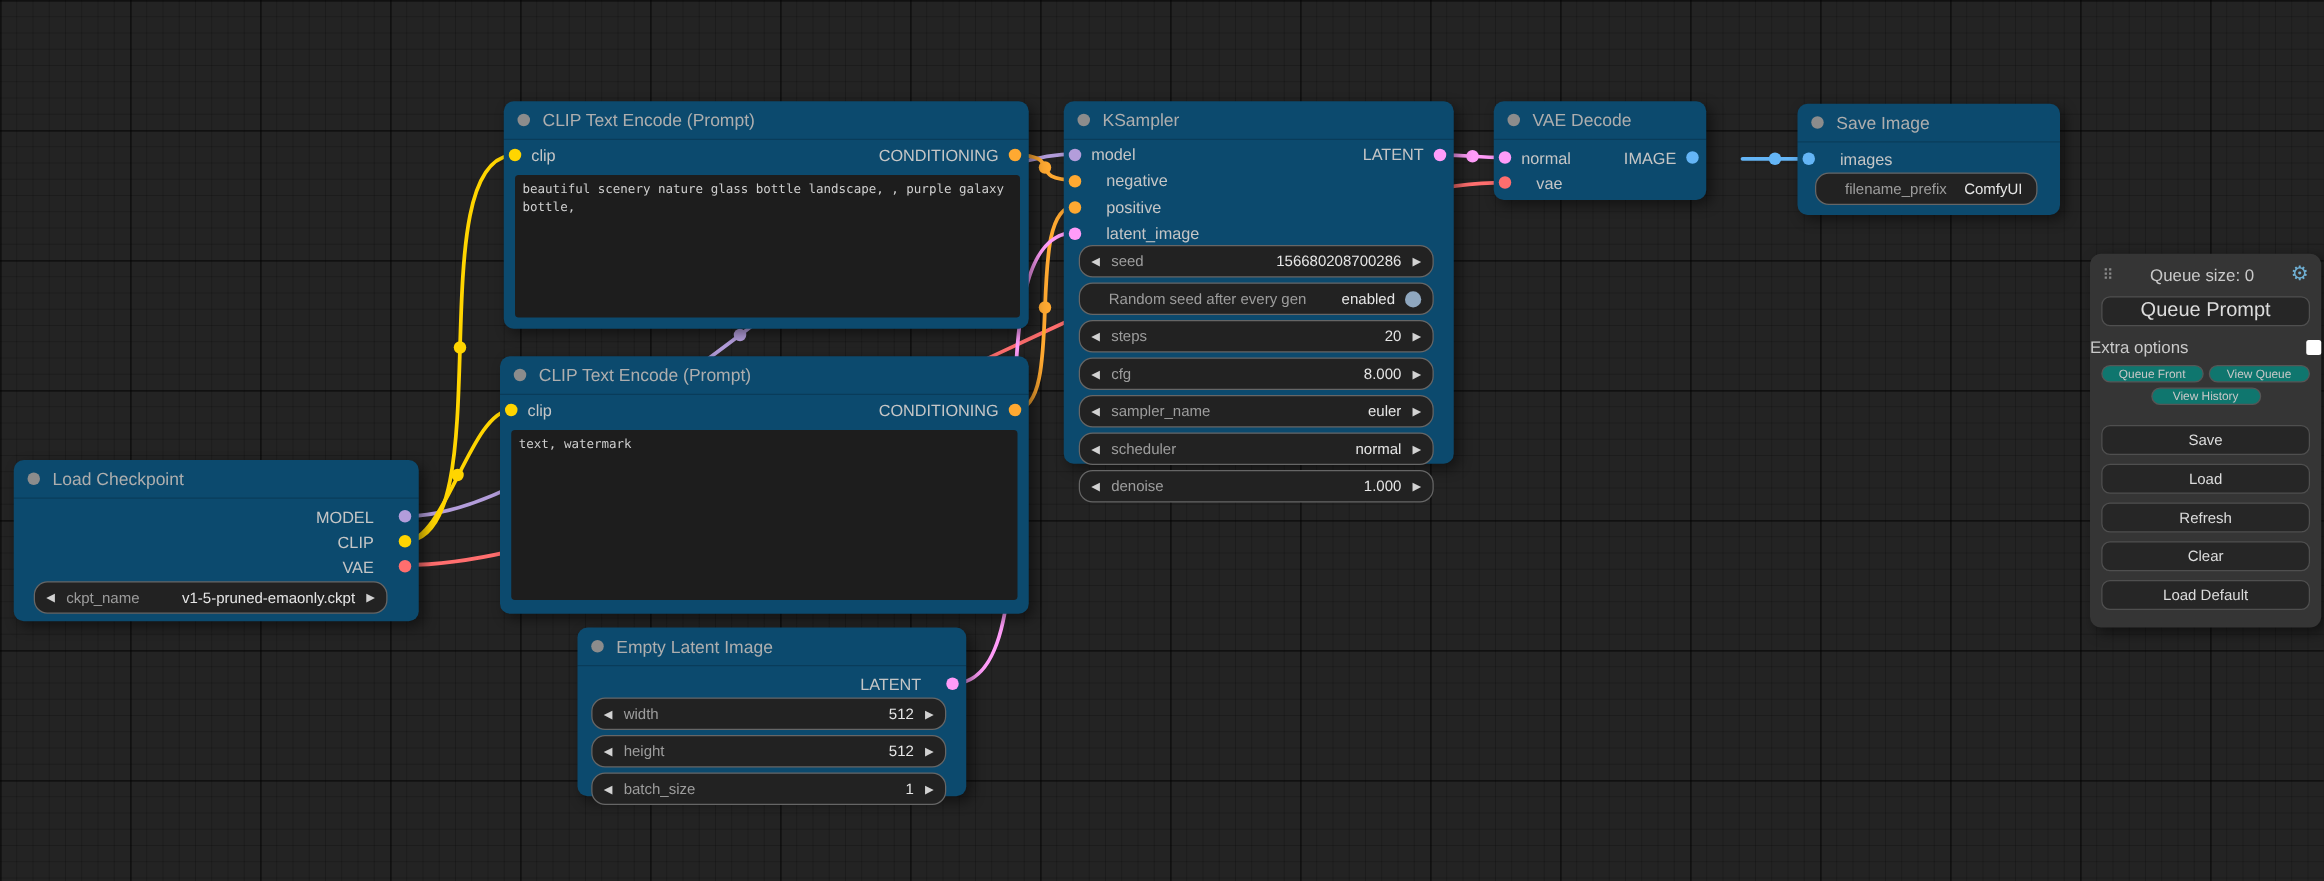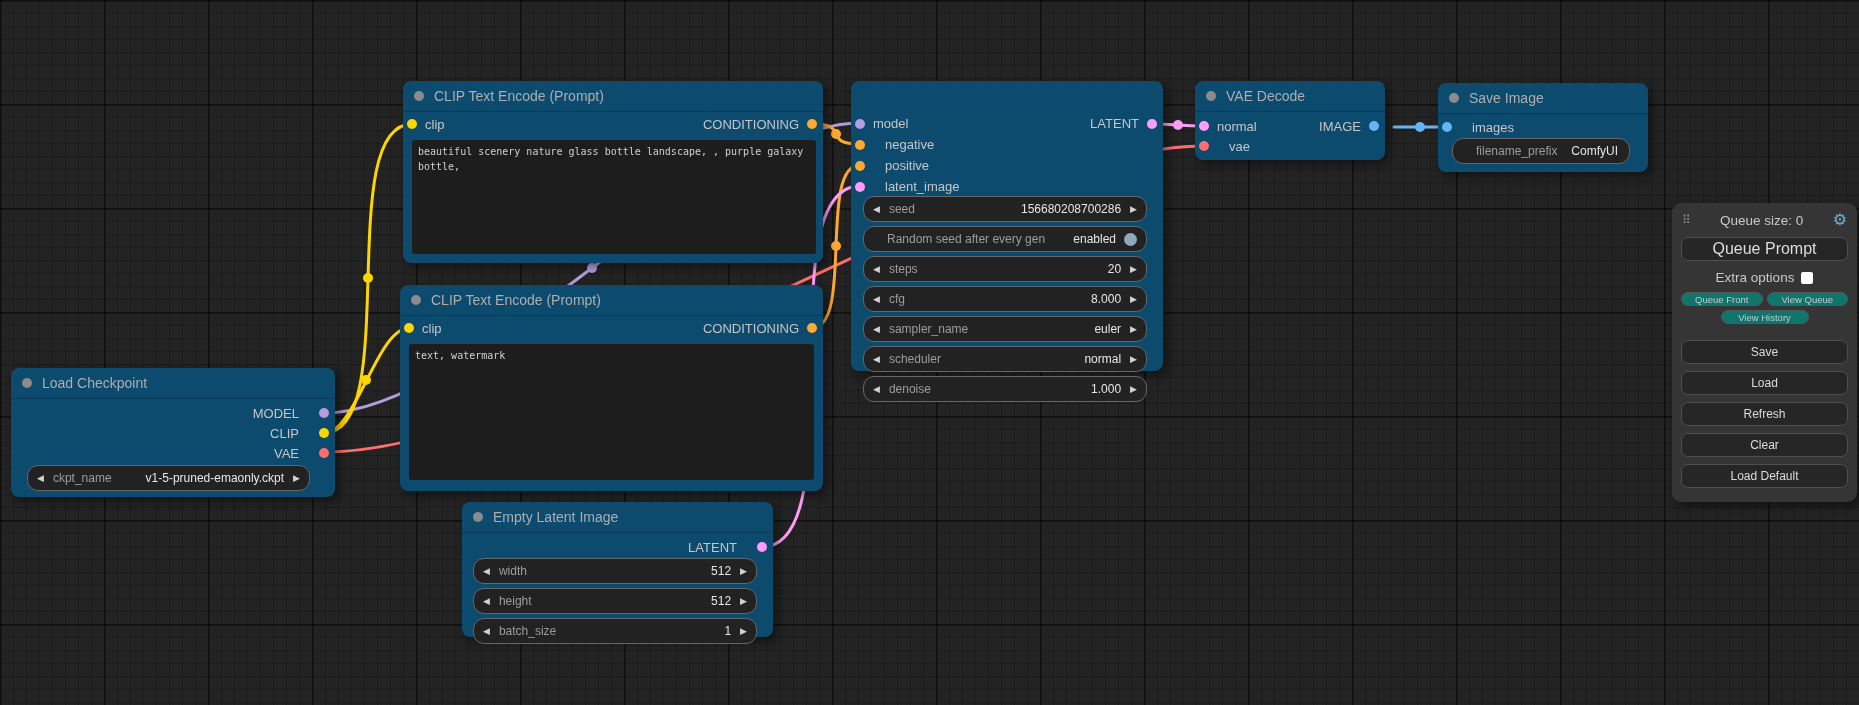--- a/index.html
+++ b/index.html
@@ -233,6 +233,10 @@
 </div>
 
 <div class="node" id="n-ks">
+  <div class="node-header">
+    <span class="collapse-dot"></span>
+    <span class="node-title">KSampler</span>
+  </div>
   <div class="slots">
     <div class="row-split">
       <span class="half">

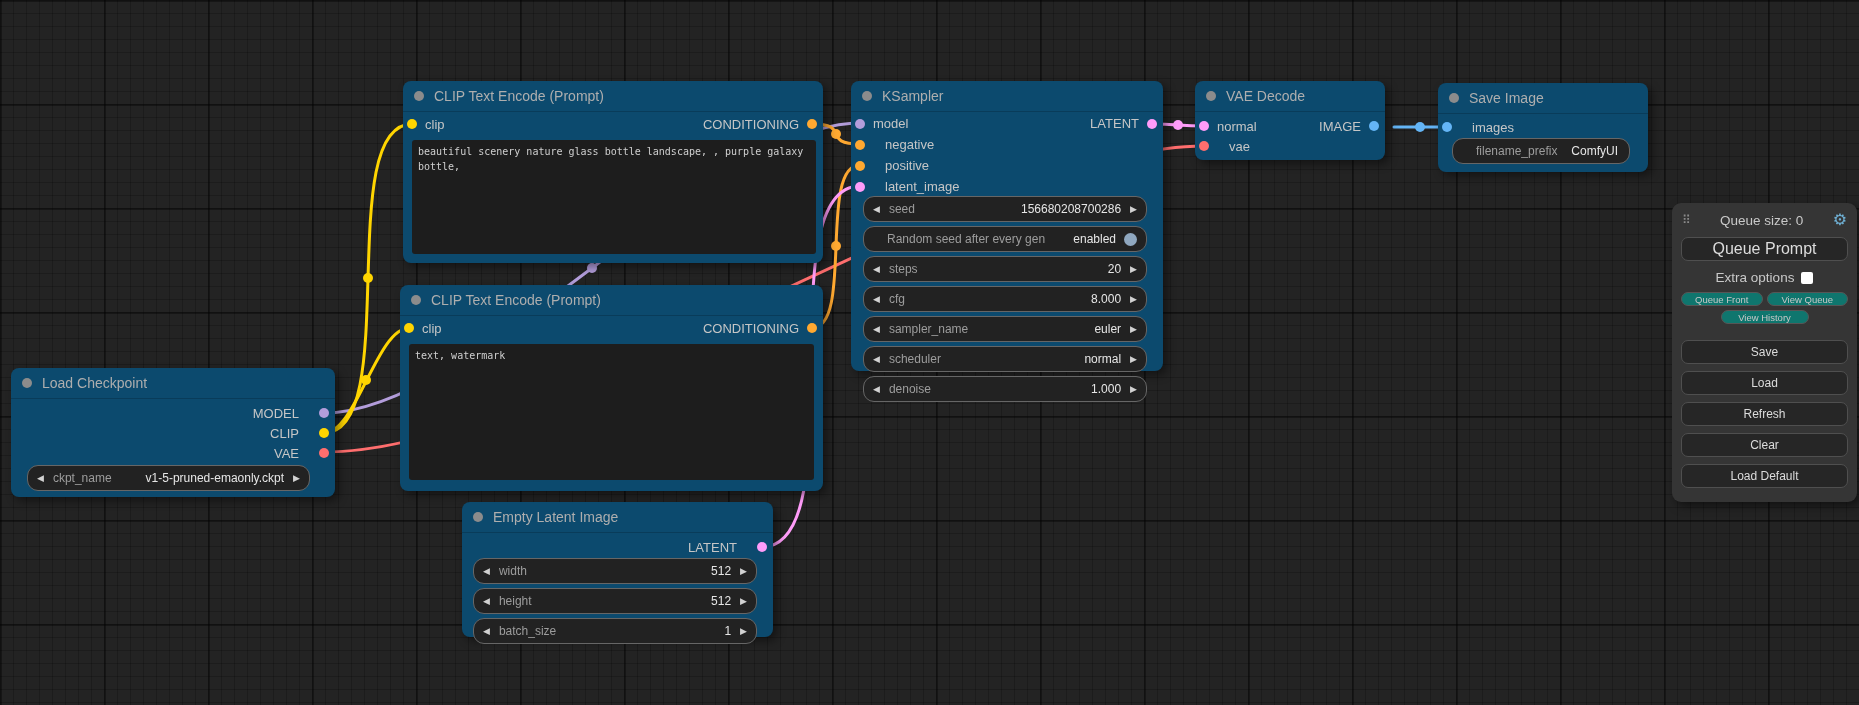--- a/index.html
+++ b/index.html
@@ -76,7 +76,7 @@
   #n-ks .row-split,#n-ks .slot-row{height:21px;}
   #n-ks .wstack{top:115px;padding:0 16px 0 12px;}
 
-  #n-vd{left:1195px;top:81px;width:190px;height:79px;}
+  #n-vd{left:1195px;top:81px;width:170px;height:79px;}
   #n-vd .slots{top:35px;}
 
   #n-si{left:1438px;top:83px;width:210px;height:89px;}

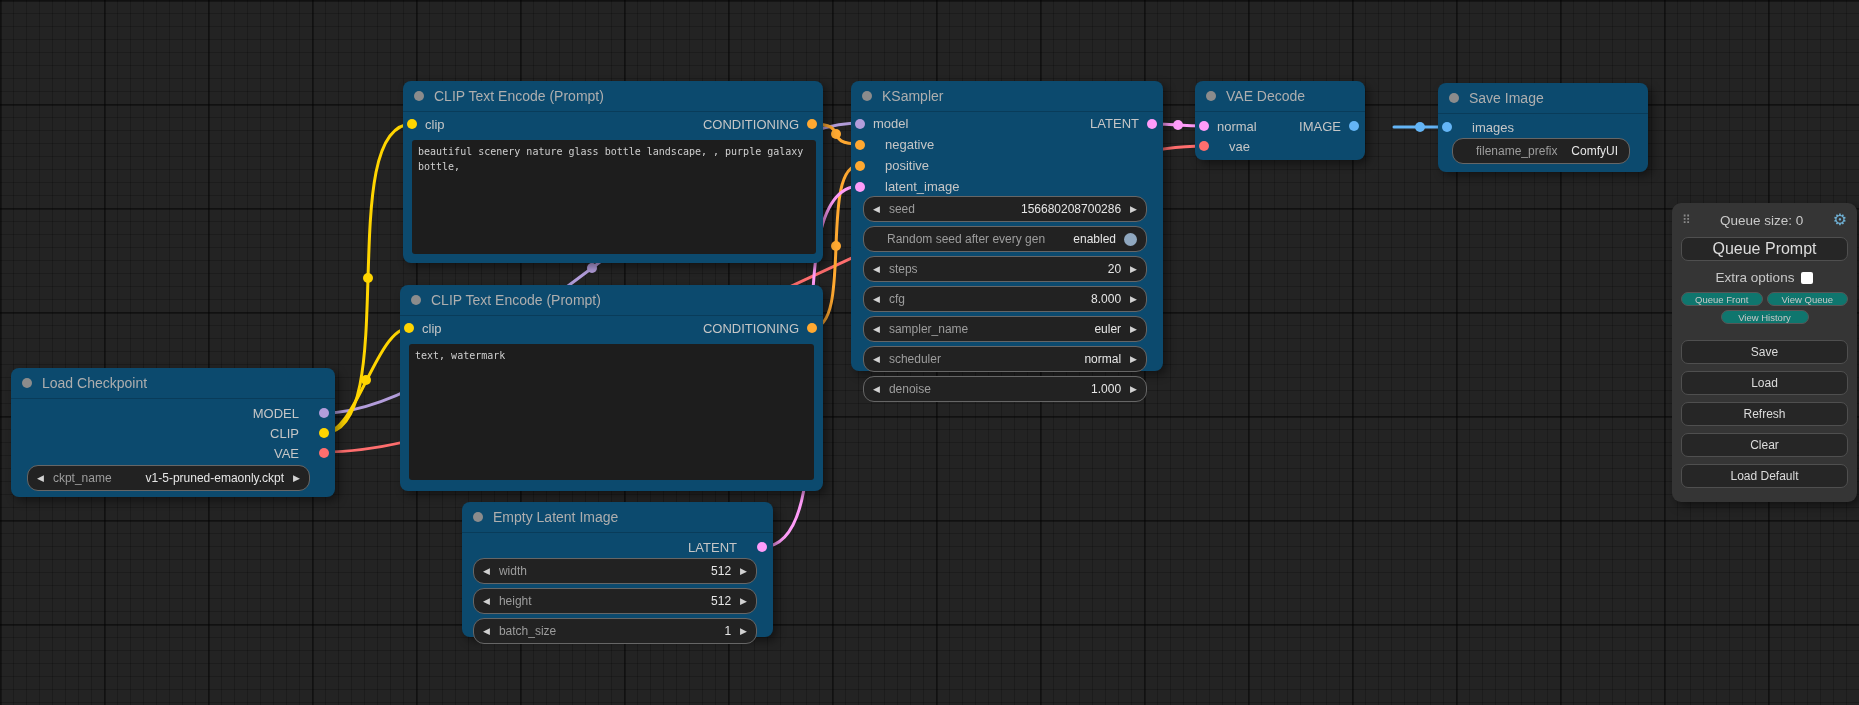--- a/index.html
+++ b/index.html
@@ -99,7 +99,7 @@
   }
   .btn-big{height:24px;margin:0 9px;font-size:12px;}
   #qp-queue-prompt{margin-top:9px;font-size:16px;}
-  .qp-extra{display:flex;align-items:center;justify-content:center;margin-top:9px;font-size:13.5px;color:#c9c9c9;}
+  .qp-extra{display:flex;align-items:center;justify-content:space-between;margin-top:9px;font-size:13.5px;color:#c9c9c9;}
   .qp-checkbox{width:12px;height:12px;background:#fff;border-radius:2px;margin-left:7px;cursor:pointer;}
   .qp-smallrow{display:flex;gap:4px;padding:0 9px;margin-top:7px;}
   .btn-small{height:14px;font-size:9.5px;border-radius:8px;flex:1;color:#c8c8c8;background:#0f766e;border:1px solid #565656;}

